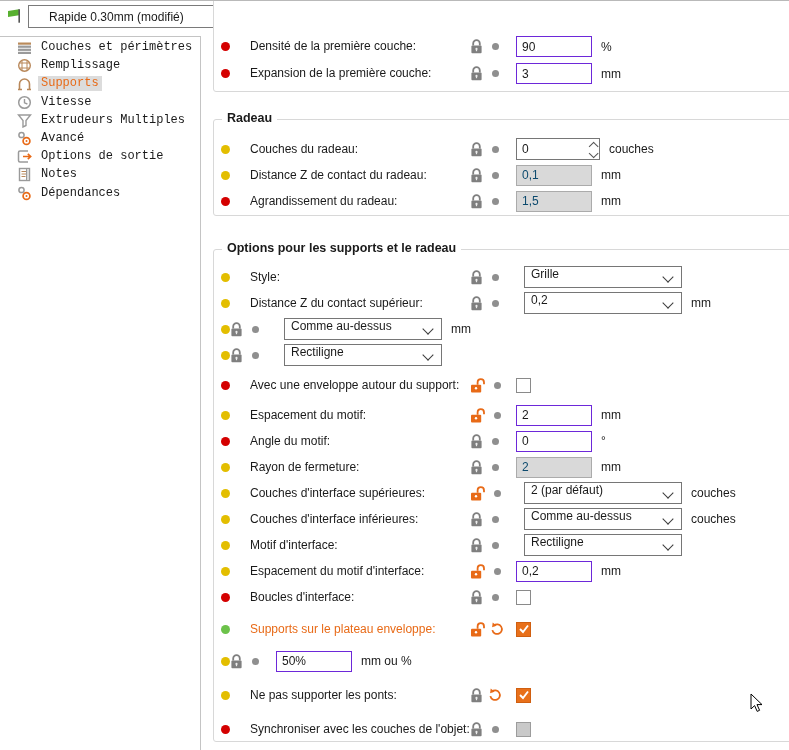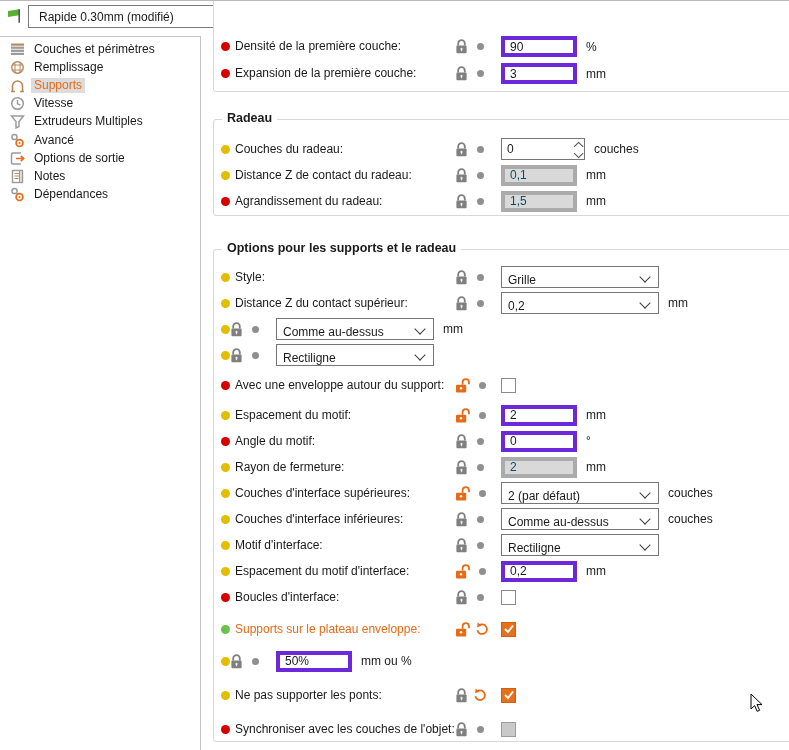--- a/index.html
+++ b/index.html
@@ -17,7 +17,7 @@
     border:1px solid #7a7a7a; background:#fff; display:flex; align-items:center;
     padding:0 24px 0 10px;
   }
-  .preset-combo .combo-text { white-space:nowrap; overflow:hidden; }
+  .preset-combo .combo-text { white-space:nowrap; overflow:hidden;margin-left:10px; }
   .chev {
     width:8px; height:8px; border:solid #3c3c3c; border-width:0 0 1.5px 1.5px;
     transform:rotate(-45deg); display:inline-block;

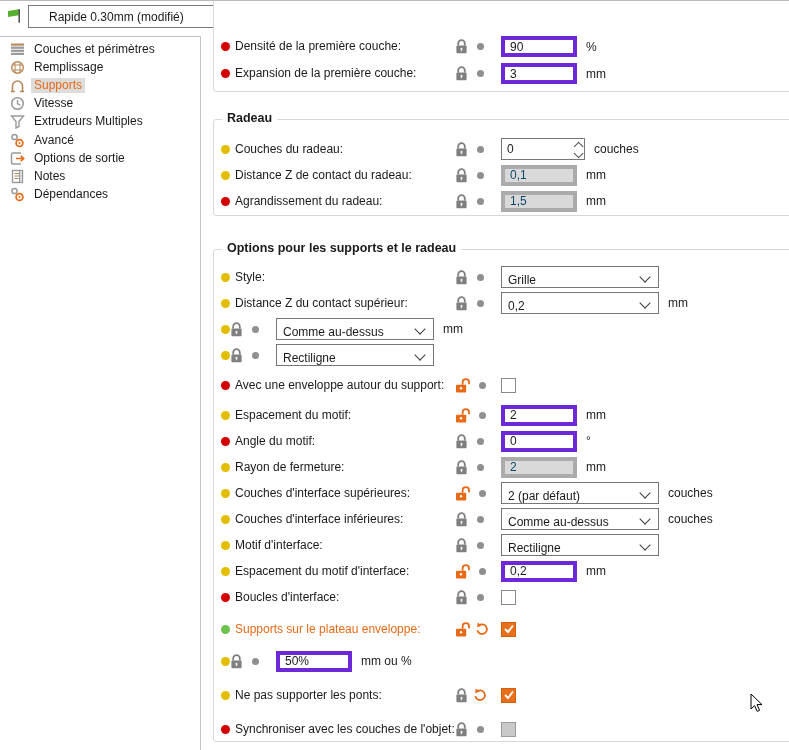--- a/index.html
+++ b/index.html
@@ -31,7 +31,7 @@
     border-top:1px solid #c4c4c4; border-right:1px solid #c4c4c4; background:#fff;
     padding-top:3px;
   }
-  .sb-item { display:flex; align-items:center; height:18.2px; padding-left:9px; }
+  .sb-item { display:flex; align-items:flex-start; height:18.2px; padding-left:16px;font-family:Liberation Mono, monospace; }
   .sb-ico { width:16px; height:15px; display:flex; align-items:center; justify-content:center; margin-right:6px; flex:0 0 16px; }
   .sb-label { padding:0 3px; line-height:15px; }
   .sb-label.selected { background:#dcdcdc; color:#e86a17; }

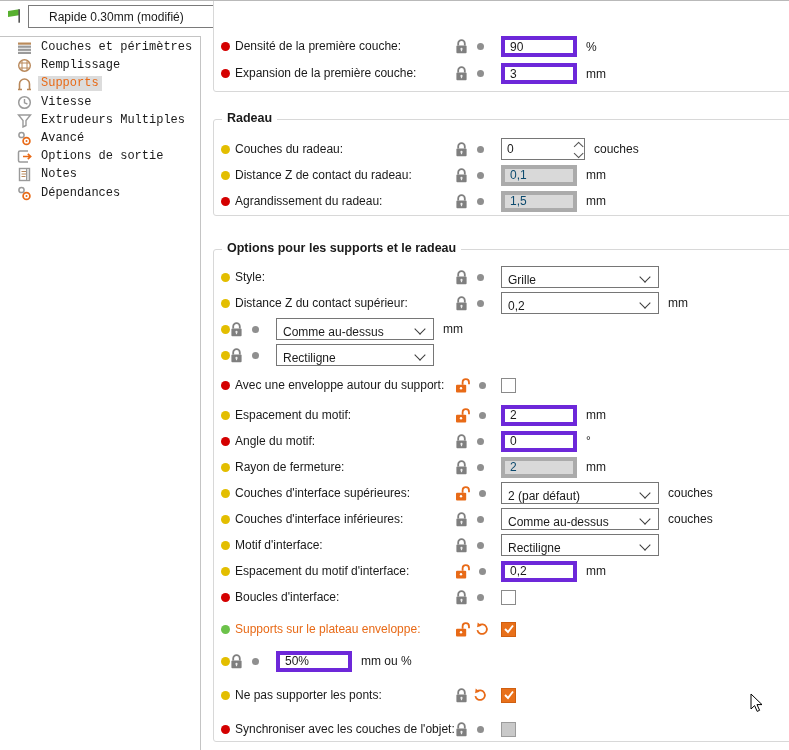--- a/index.html
+++ b/index.html
@@ -52,7 +52,7 @@
   .bullet.red { background:#d40000; }
   .bullet.yellow { background:#e3be00; }
   .bullet.green { background:#6cc24a; }
-  .lbl { flex:0 0 220px; margin-left:5px; line-height:15px; }
+  .lbl { flex:0 0 220px; margin-left:20px; line-height:15px; }
   .lbl.orange { color:#e86a17; }
   .state-icons { display:flex; align-items:center; width:46px; flex:0 0 46px; }
   .lock { display:flex; align-items:center; }

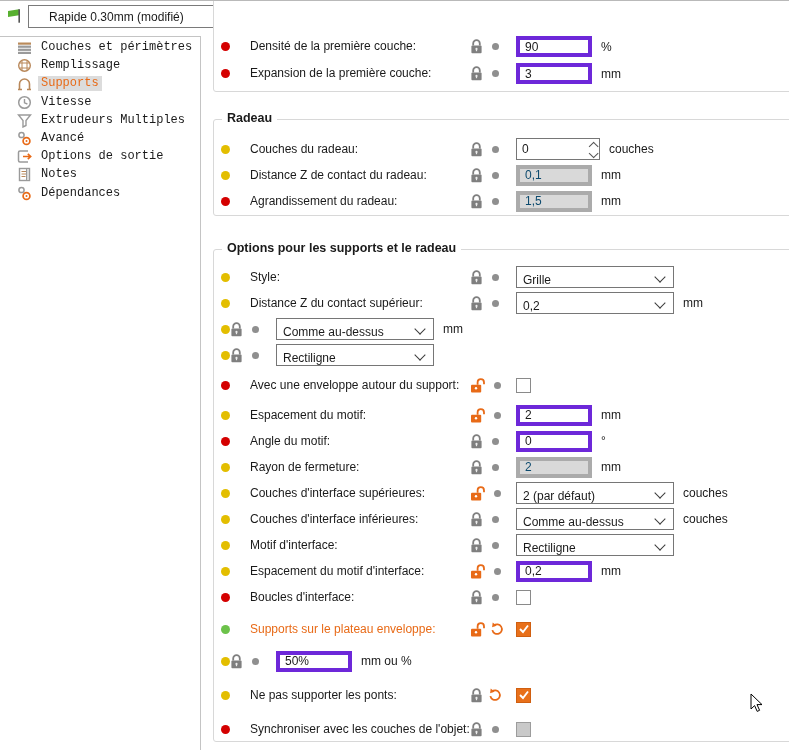--- a/index.html
+++ b/index.html
@@ -59,7 +59,7 @@
   .dot { width:7px; height:7px; border-radius:50%; background:#8f8f8f; margin-left:9px; }
   .undo { margin-left:5px; display:flex; align-items:center; }
   
-  .tinput { width:76px; height:21px; border:4px solid #6d28d9; background:#fff;
+  .tinput { width:76px; height:21px; border:1px solid #6d28d9; background:#fff;
     font-family:"Liberation Sans",sans-serif; font-size:12px; padding:0 5px; color:#1a1a1a; }
   .tinput.disabled { background:#d9d9d9; color:#0c4a6e; border-color:#ababab; }
   .spin { width:84px; height:22px; border:1px solid #767676; background:#fff; display:flex; align-items:center; position:relative; padding-left:5px; }

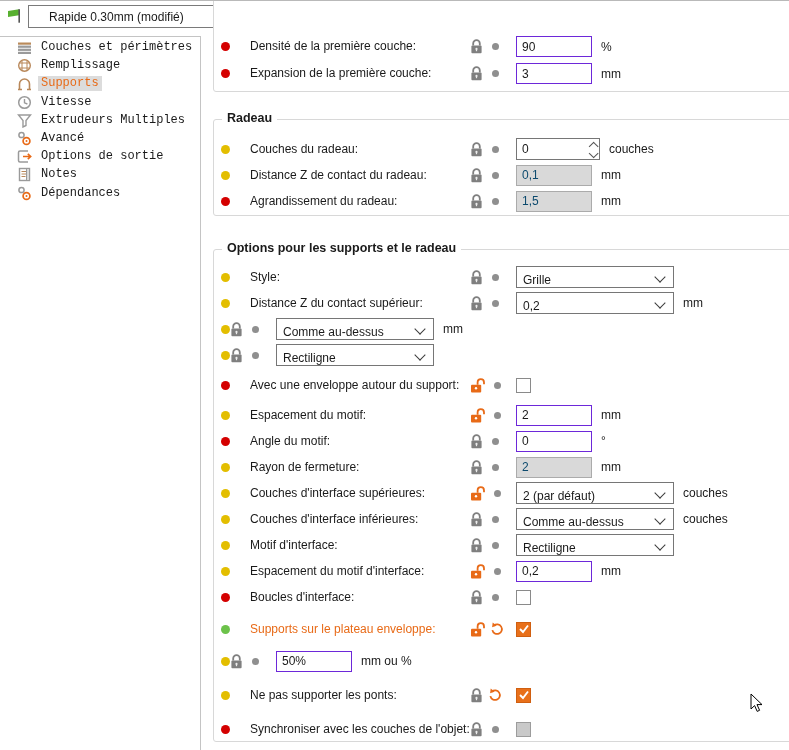--- a/index.html
+++ b/index.html
@@ -67,7 +67,7 @@
   .sarr { width:7px; height:7px; border:solid #555; display:block; }
   .sarr.up { border-width:1.5px 1.5px 0 0; transform:rotate(-45deg) translateY(3px); }
   .sarr.dn { border-width:0 1.5px 1.5px 0; transform:rotate(45deg) translateY(-3px); }
-  .sel { width:158px; height:22px; border:1px solid #767676; background:#fff; display:flex; align-items:flex-end; padding:16px 22px 0 6px; position:relative; }
+  .sel { width:158px; height:22px; border:1px solid #767676; background:#fff; display:flex; align-items:flex-start; padding:0 22px 0 6px; position:relative;margin-left:8px; }
   .sel .chev { position:absolute; right:9px; top:6px; border-color:#3c3c3c; }
   .cb { width:15px; height:15px; border:1px solid #8a8a8a; background:#fff; display:flex; align-items:center; justify-content:center; }
   .cb.checked { background:#e8701a; border-color:#d05f10; }

